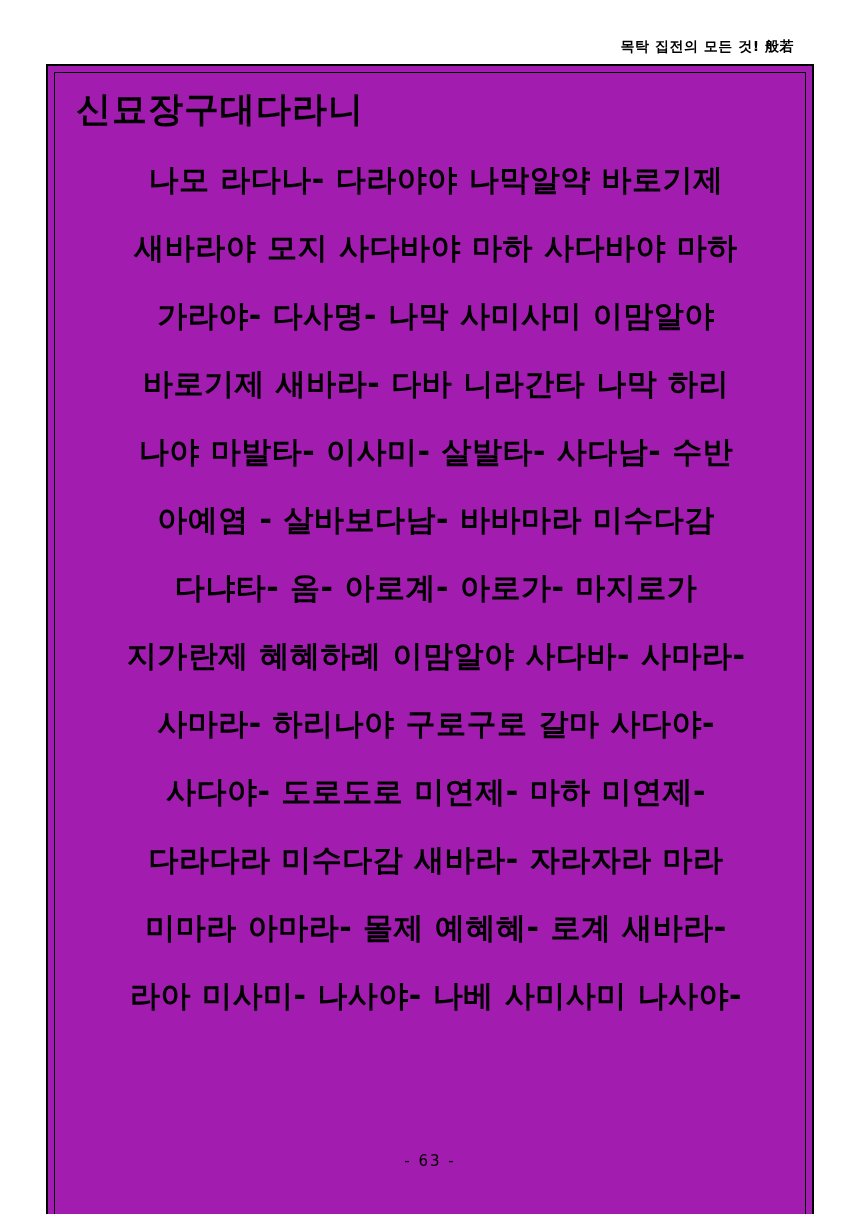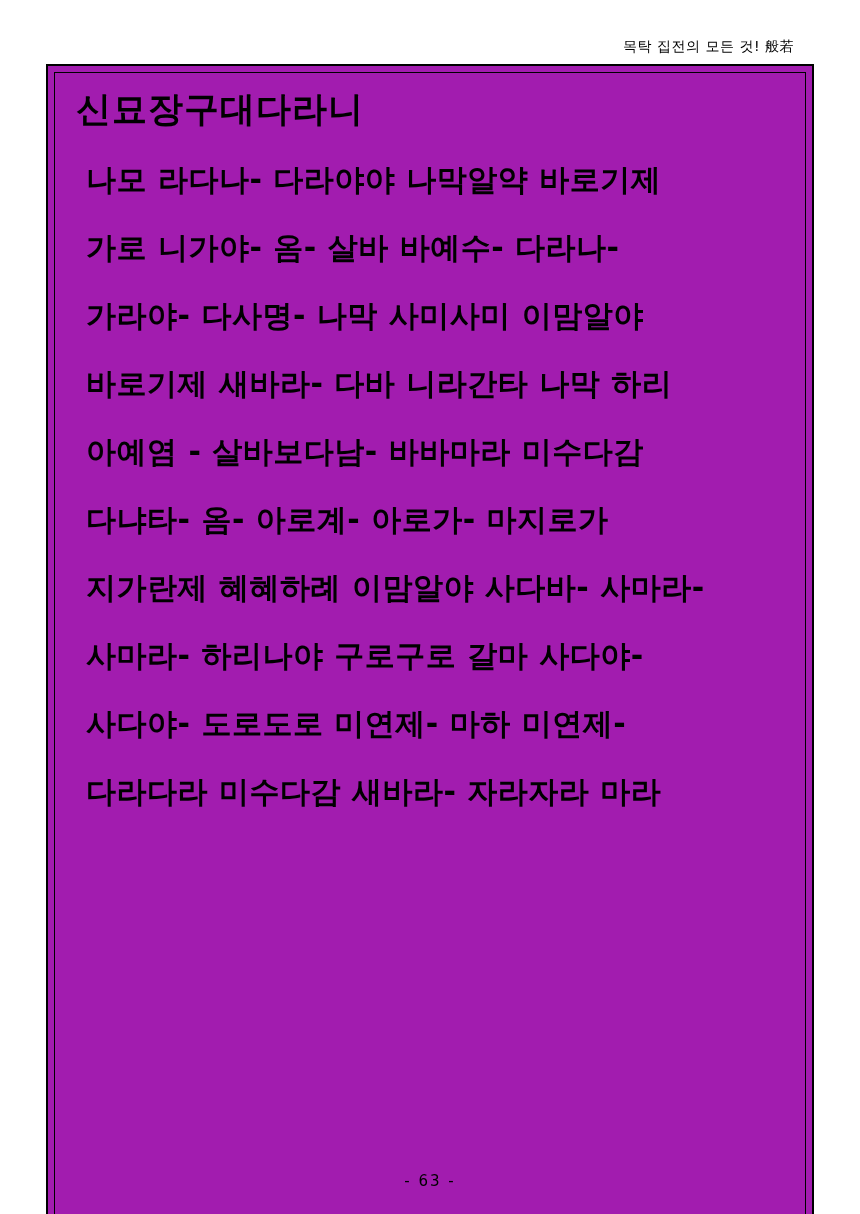--- a/index.html
+++ b/index.html
@@ -33,7 +33,7 @@
     letter-spacing: 0.5px;
     white-space: nowrap;
     font-family: "DejaVu Sans", "Liberation Sans", sans-serif;
-    font-weight: 400;
+    font-weight: 700;
   }
 
   

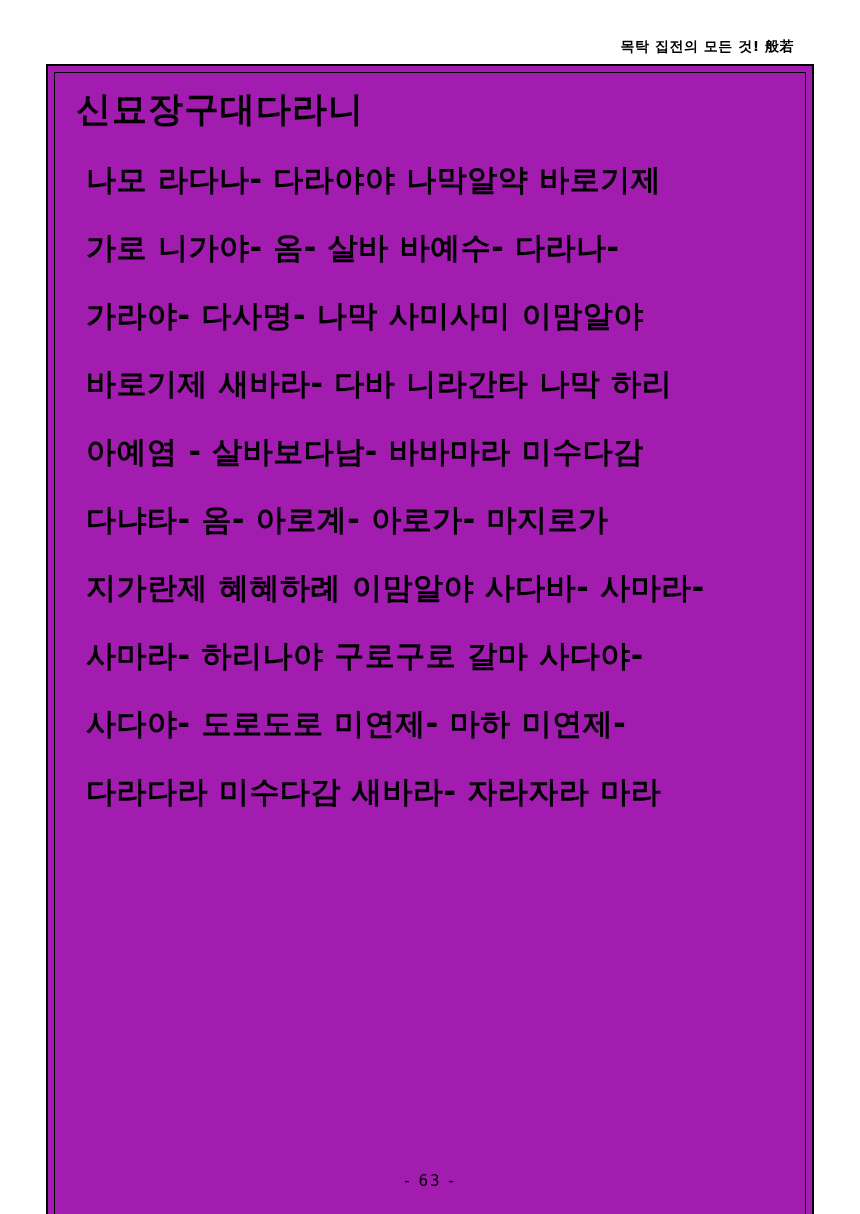--- a/index.html
+++ b/index.html
@@ -75,9 +75,10 @@
   }
 
   .sutra-body {
-    margin: 10px;
+    margin: 1px;
     padding: 0;
     list-style: none;
+    text-align: center;
   }
 
   .sutra-line {

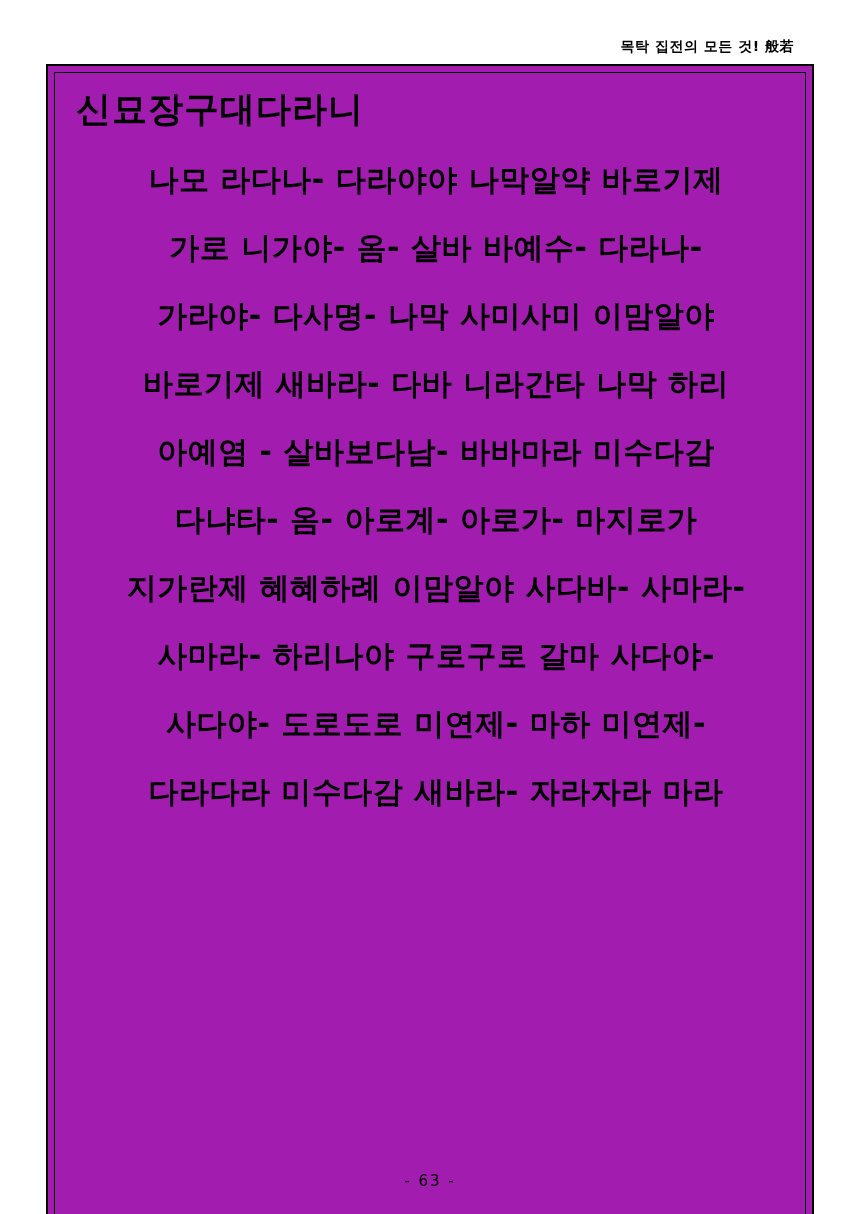--- a/index.html
+++ b/index.html
@@ -118,6 +118,7 @@
 
       <div class="sutra-body">
         <div class="sutra-line">나모 라다나- 다라야야 나막알약 바로기제</div>
+        <div class="sutra-line">새바라야 모지 사다바야 마하 사다바야 마하</div>
         <div class="sutra-line">가로 니가야- 옴- 살바 바예수- 다라나-</div>
         <div class="sutra-line">가라야- 다사명- 나막 사미사미 이맘알야</div>
         <div class="sutra-line">바로기제 새바라- 다바 니라간타 나막 하리</div>

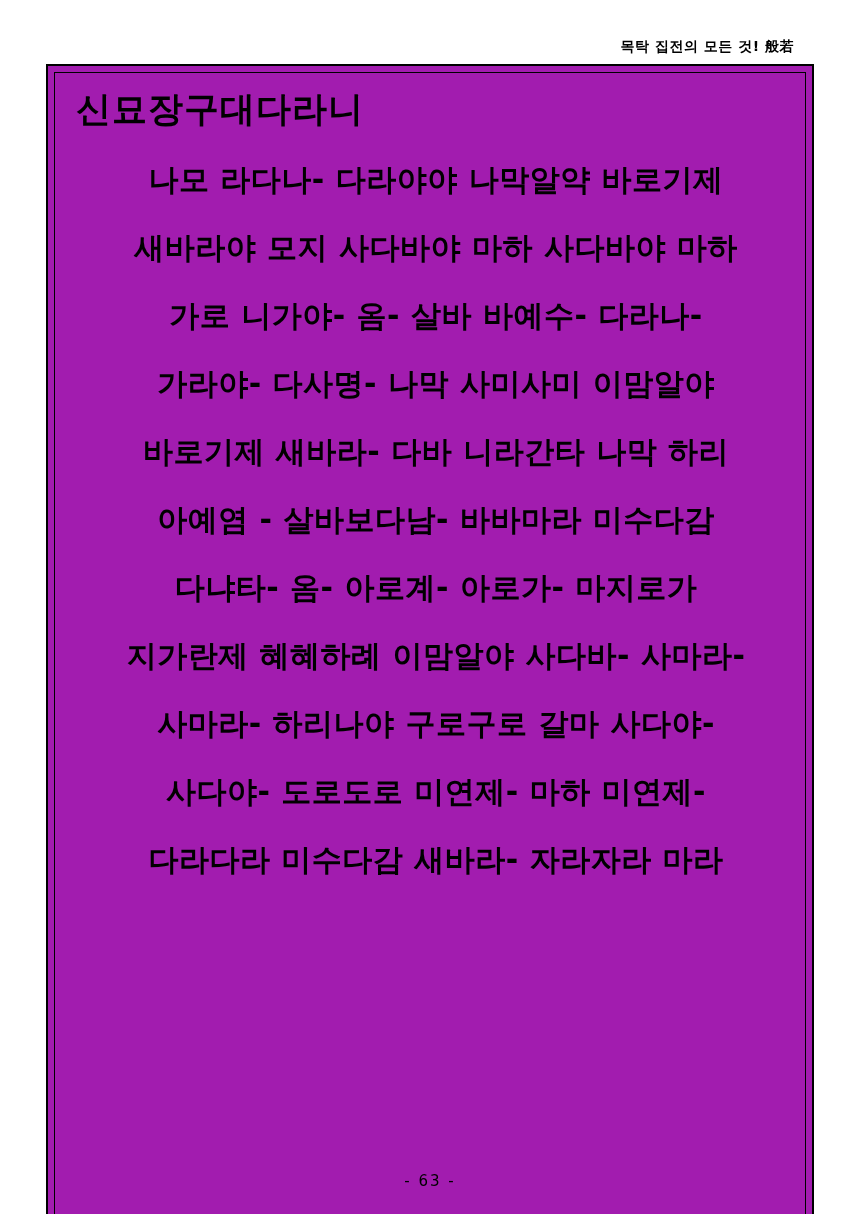--- a/index.html
+++ b/index.html
@@ -119,7 +119,6 @@
       <div class="sutra-body">
         <div class="sutra-line">나모 라다나- 다라야야 나막알약 바로기제</div>
         <div class="sutra-line">새바라야 모지 사다바야 마하 사다바야 마하</div>
-        <div class="sutra-line">가로 니가야- 옴- 살바 바예수- 다라나-</div>
         <div class="sutra-line">가라야- 다사명- 나막 사미사미 이맘알야</div>
         <div class="sutra-line">바로기제 새바라- 다바 니라간타 나막 하리</div>
         <div class="sutra-line">아예염 - 살바보다남- 바바마라 미수다감</div>

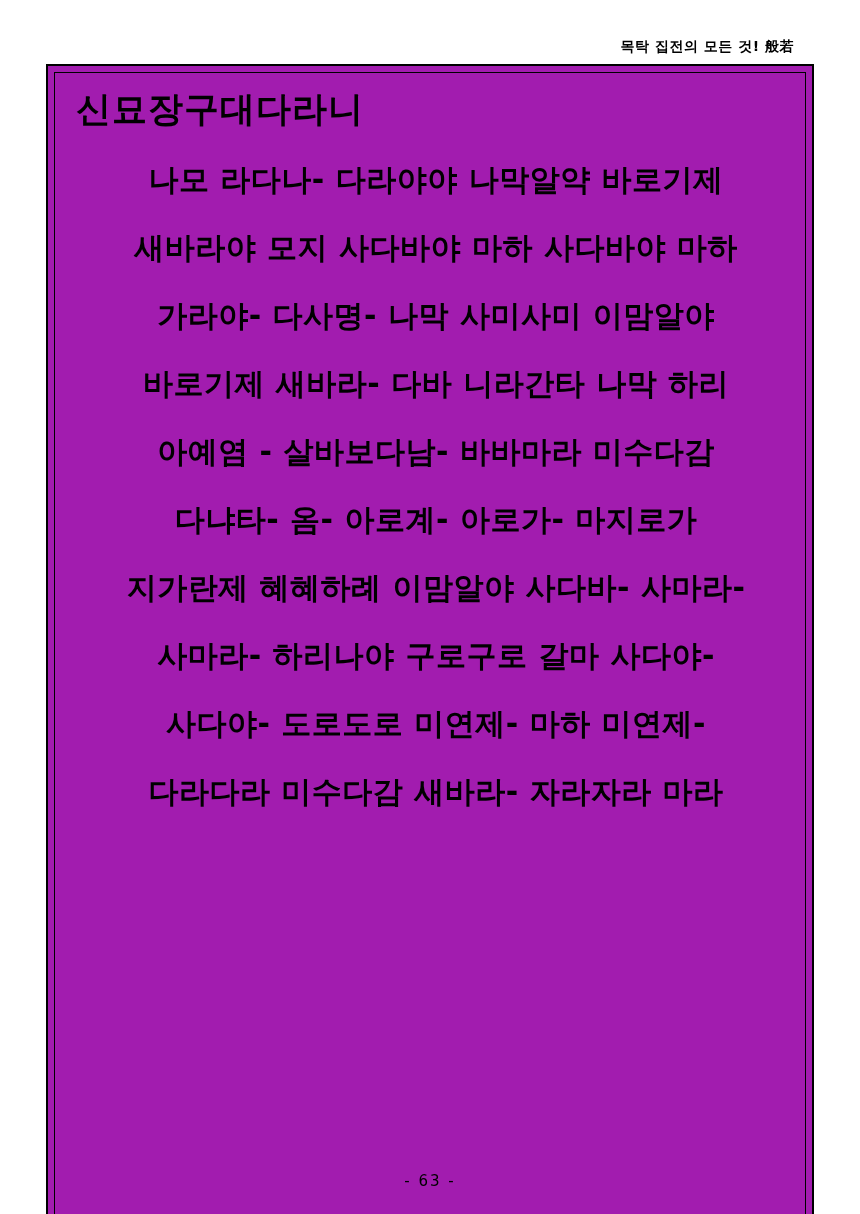--- a/index.html
+++ b/index.html
@@ -121,6 +121,7 @@
         <div class="sutra-line">새바라야 모지 사다바야 마하 사다바야 마하</div>
         <div class="sutra-line">가라야- 다사명- 나막 사미사미 이맘알야</div>
         <div class="sutra-line">바로기제 새바라- 다바 니라간타 나막 하리</div>
+        <div class="sutra-line">나야 마발타- 이사미- 살발타- 사다남- 수반</div>
         <div class="sutra-line">아예염 - 살바보다남- 바바마라 미수다감</div>
         <div class="sutra-line">다냐타- 옴- 아로계- 아로가- 마지로가</div>
         <div class="sutra-line">지가란제 혜혜하례 이맘알야 사다바- 사마라-</div>

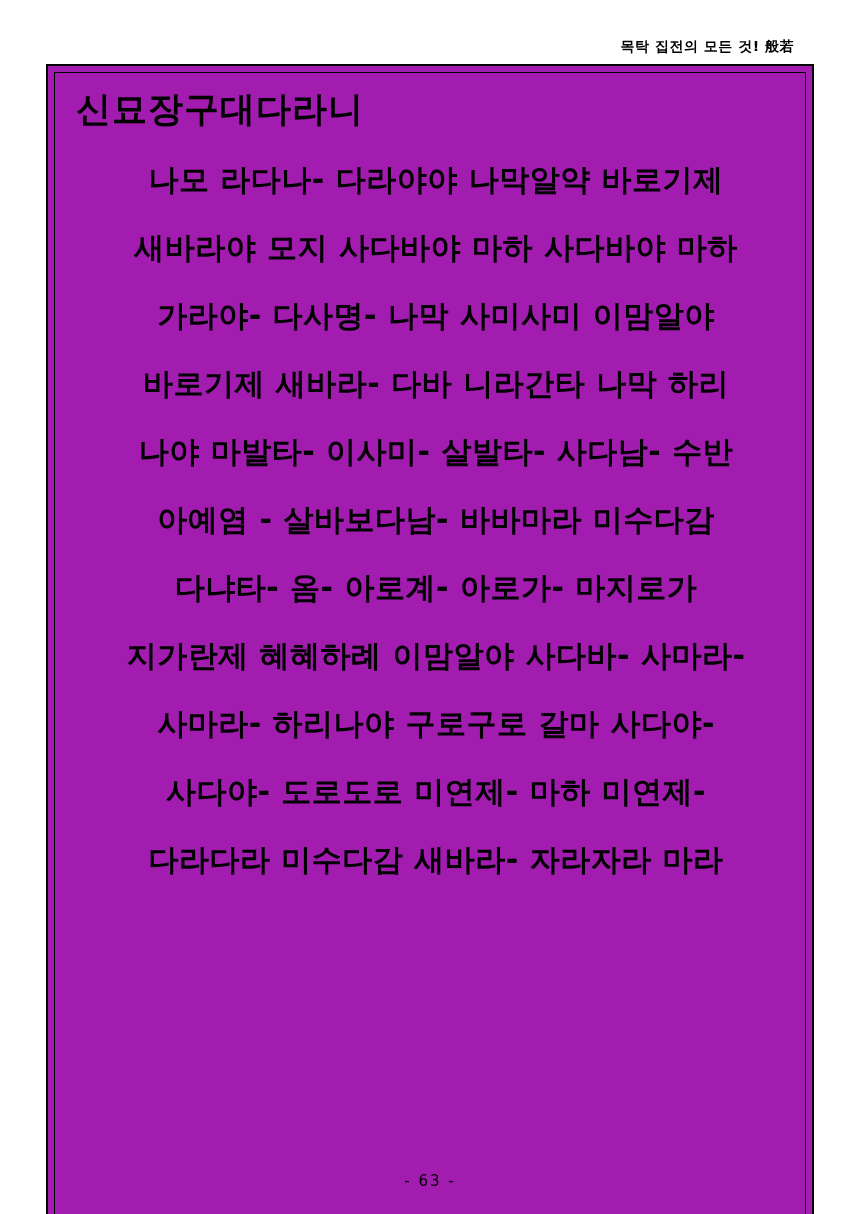--- a/index.html
+++ b/index.html
@@ -128,6 +128,7 @@
         <div class="sutra-line">사마라- 하리나야 구로구로 갈마 사다야-</div>
         <div class="sutra-line">사다야- 도로도로 미연제- 마하 미연제-</div>
         <div class="sutra-line">다라다라 미수다감 새바라- 자라자라 마라</div>
+        <div class="sutra-line">미마라 아마라- 몰제 예혜혜- 로계 새바라-</div>
       </div>
     </div>
   </div>

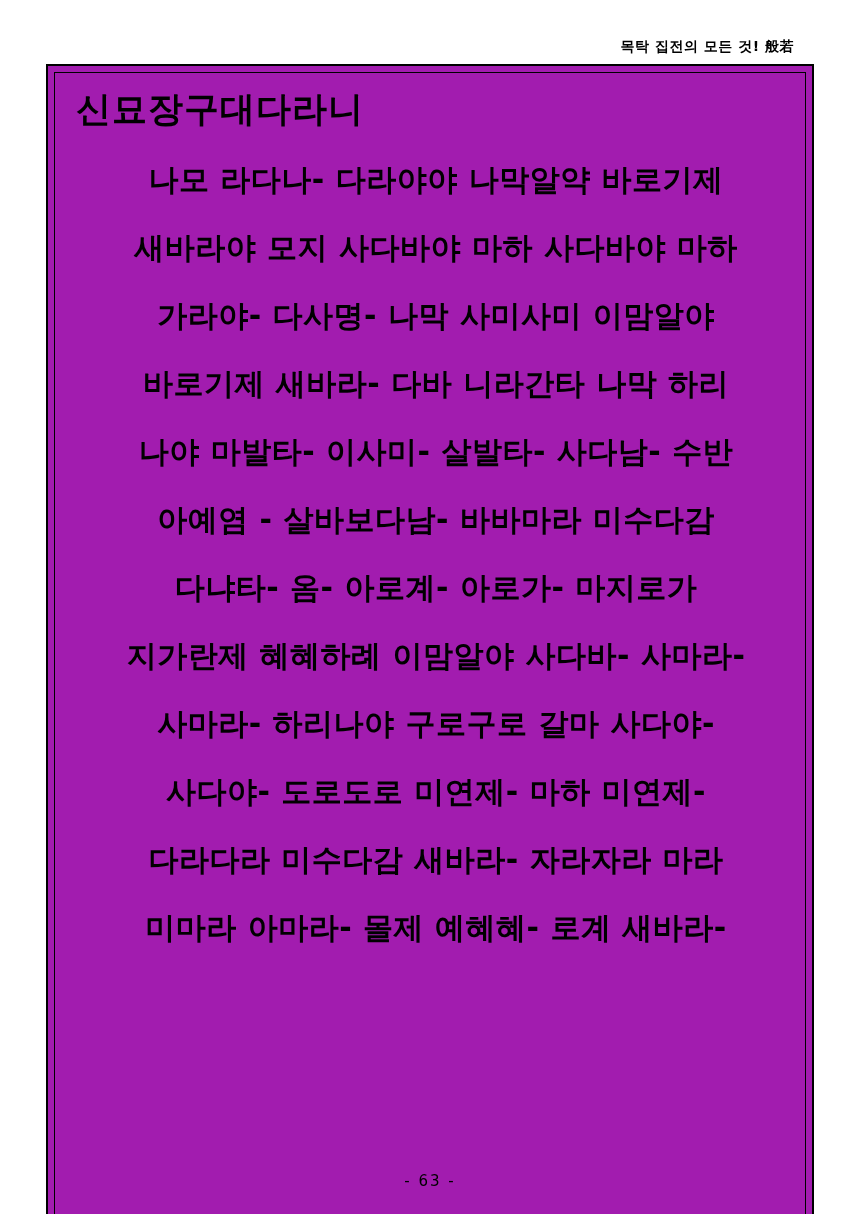--- a/index.html
+++ b/index.html
@@ -129,6 +129,7 @@
         <div class="sutra-line">사다야- 도로도로 미연제- 마하 미연제-</div>
         <div class="sutra-line">다라다라 미수다감 새바라- 자라자라 마라</div>
         <div class="sutra-line">미마라 아마라- 몰제 예혜혜- 로계 새바라-</div>
+        <div class="sutra-line">라아 미사미- 나사야- 나베 사미사미 나사야-</div>
       </div>
     </div>
   </div>

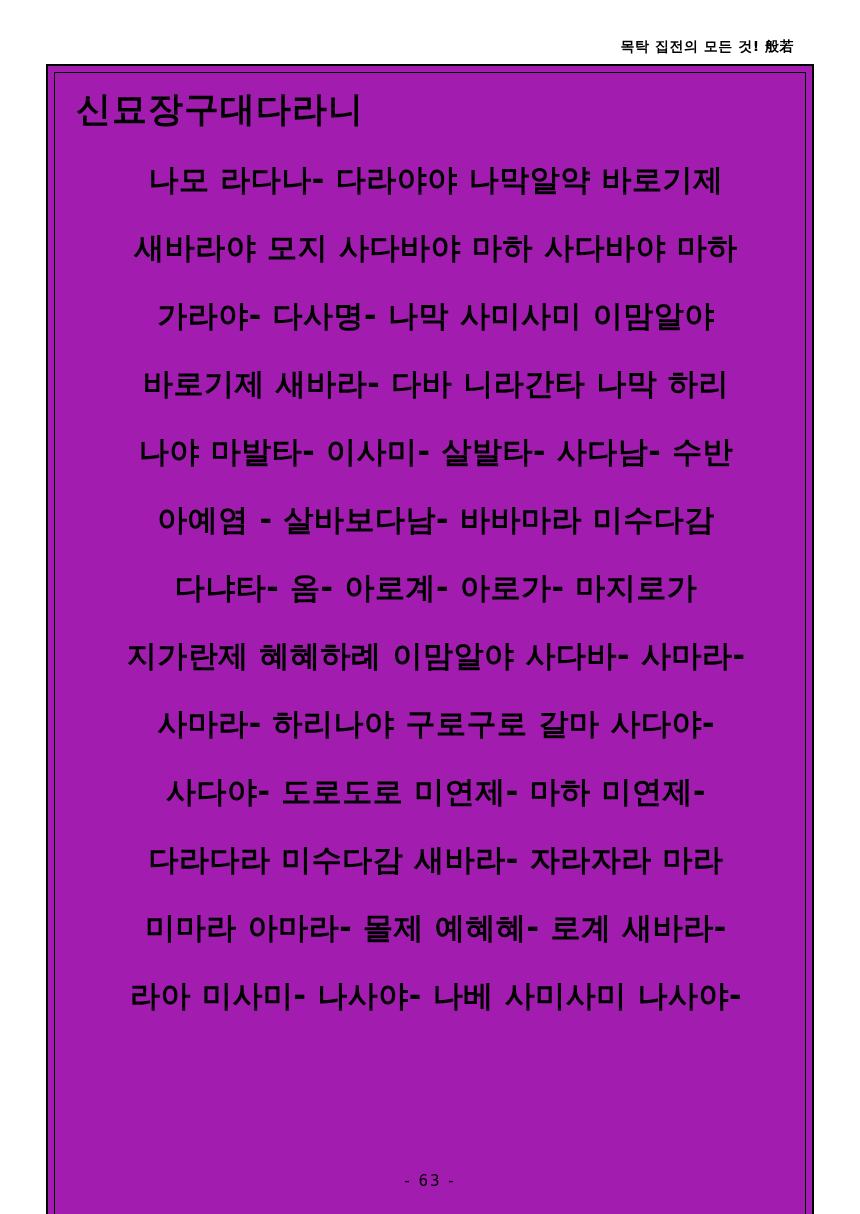--- a/index.html
+++ b/index.html
@@ -100,7 +100,6 @@
     font-size: 15px;
     letter-spacing: 2px;
     font-family: "DejaVu Sans", "Liberation Sans", sans-serif;
-    margin-top: 20px;
   }
 </style>
 </head>

